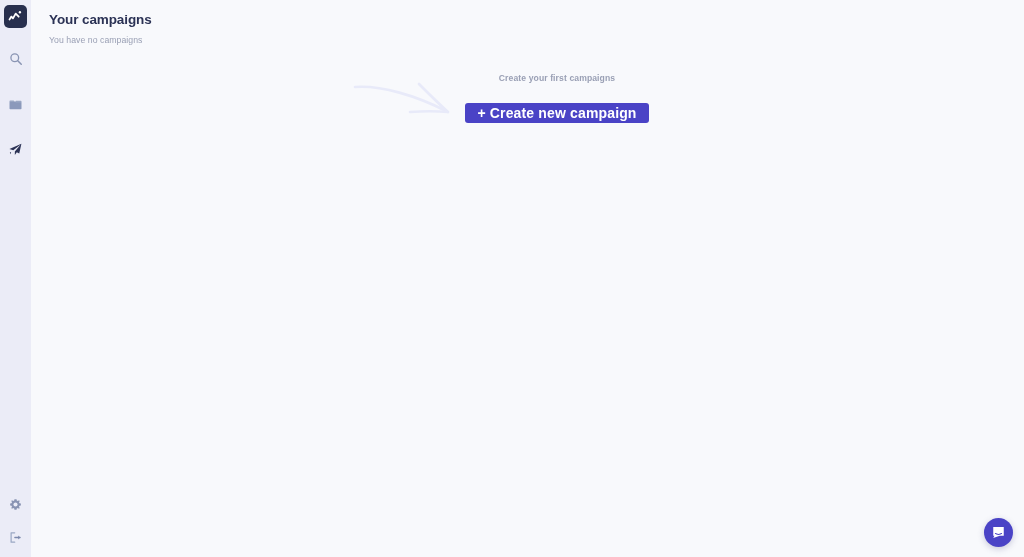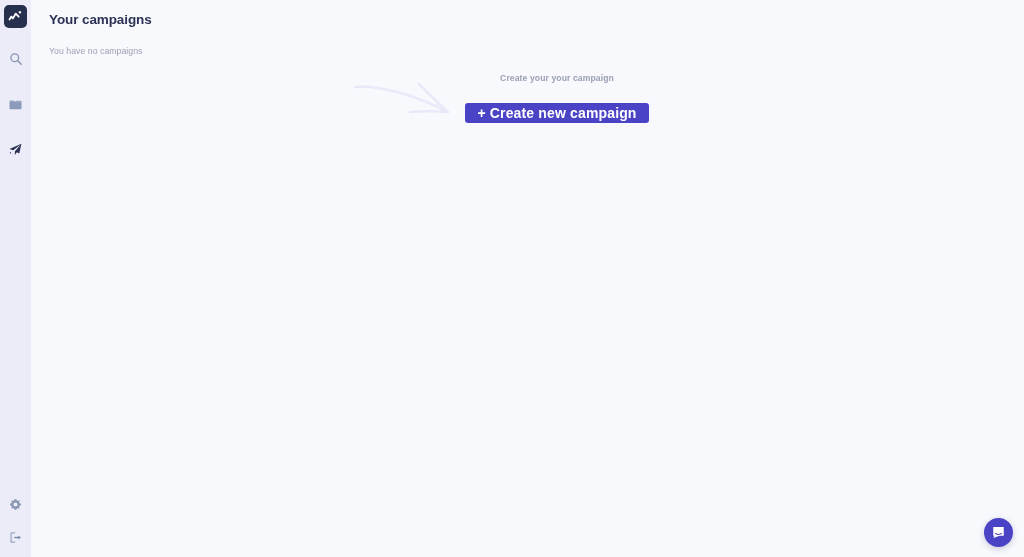--- a/index.html
+++ b/index.html
@@ -105,7 +105,7 @@
   }
 
   .page-subtitle {
-    margin-top: 16px;
+    margin-top: 5px;
     font-size: 8.7px;
     color: #9AA0B5;
     letter-spacing: 0.05px;

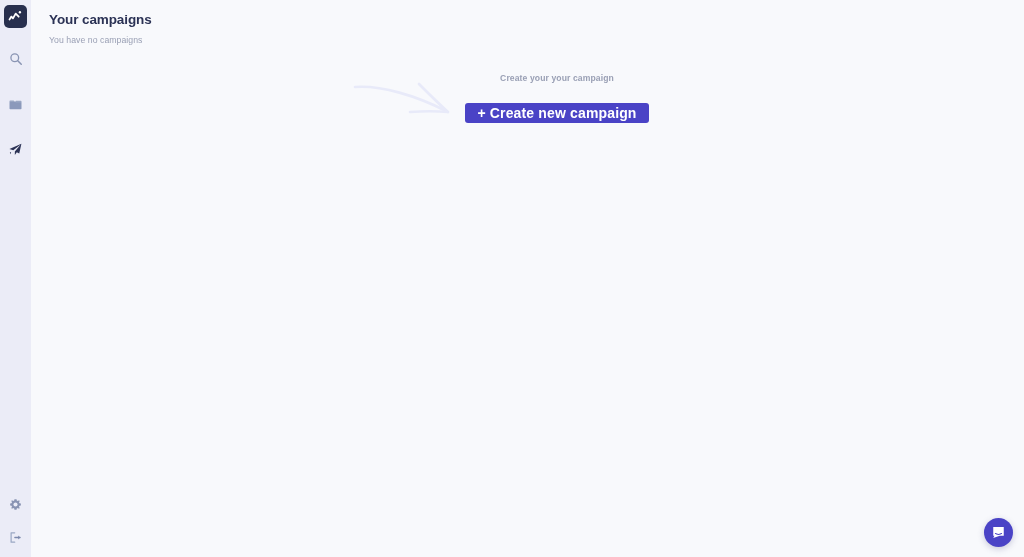--- a/index.html
+++ b/index.html
@@ -264,7 +264,7 @@
     </div>
 
     <div class="empty-state">
-      <div class="empty-title">Create your your campaign</div>
+      <div class="empty-title">Create your first campaigns</div>
       <button class="create-btn">+ Create new campaign</button>
     </div>
 

